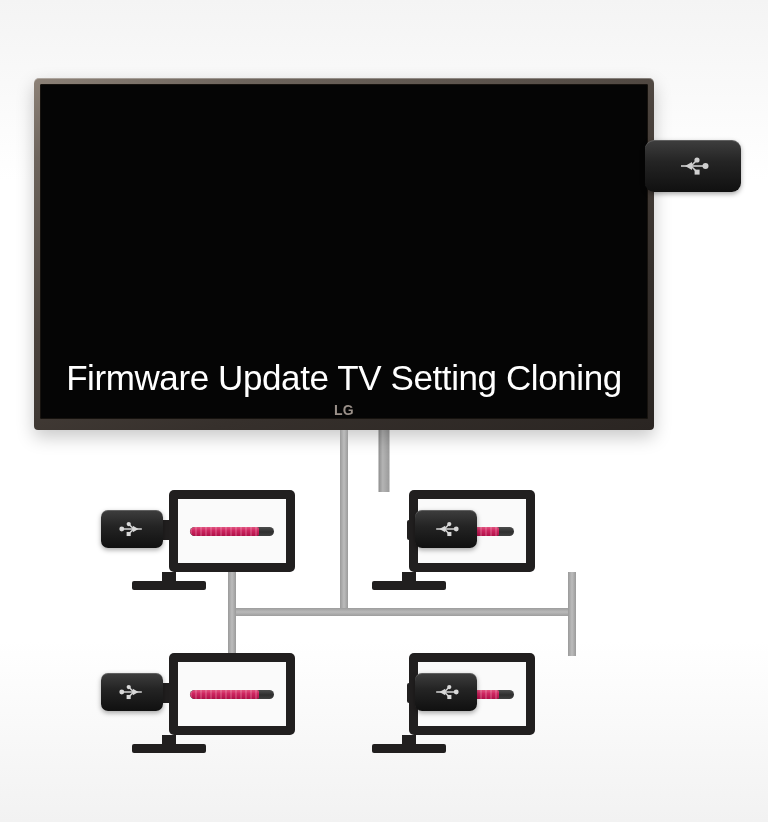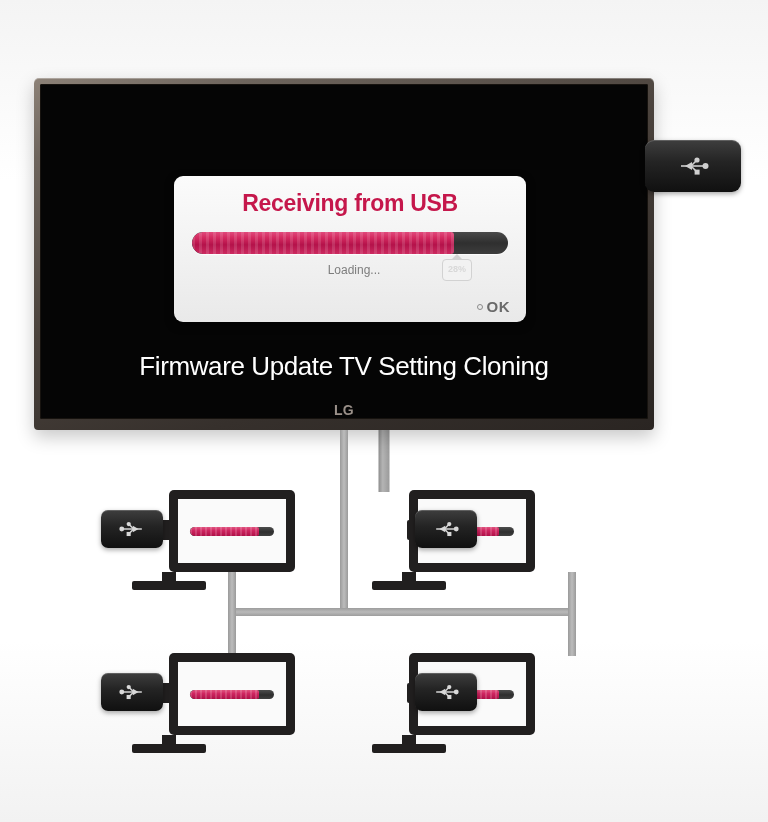--- a/index.html
+++ b/index.html
@@ -308,22 +308,6 @@
     <div id="tv-bezel">
       <div id="tv-screen">
 
-        <div id="osd-dialog">
-          <div id="osd-title">Receiving from USB</div>
-
-          <div id="osd-progress-outer">
-            <div id="osd-progress-fill" style="width: 83%;"></div>
-          </div>
-
-          <div id="osd-status-row">
-            <div id="osd-loading">Loading...</div>
-            <div id="osd-percent-badge">28%</div>
-          </div>
-
-          <div id="osd-ok">
-            <span class="ok-dot"></span><span>OK</span>
-          </div>
-        </div>
 
         <div id="tv-caption">Firmware Update TV Setting Cloning</div>
 

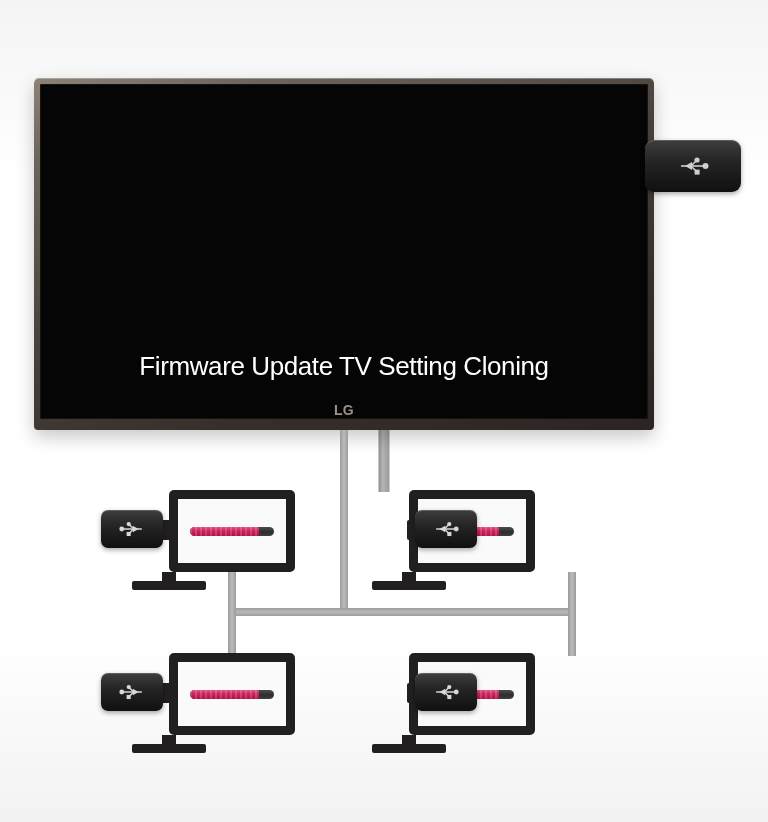--- a/index.html
+++ b/index.html
@@ -178,10 +178,10 @@
   #tv-caption {
     position: absolute;
     left: 0; right: 0;
-    top: 267px;
+    top: 274px;
     text-align: center;
     color: #ffffff;
-    font-size: 26px;
+    font-size: 35px;
     letter-spacing: -0.4px;
     z-index: 3;
   }

